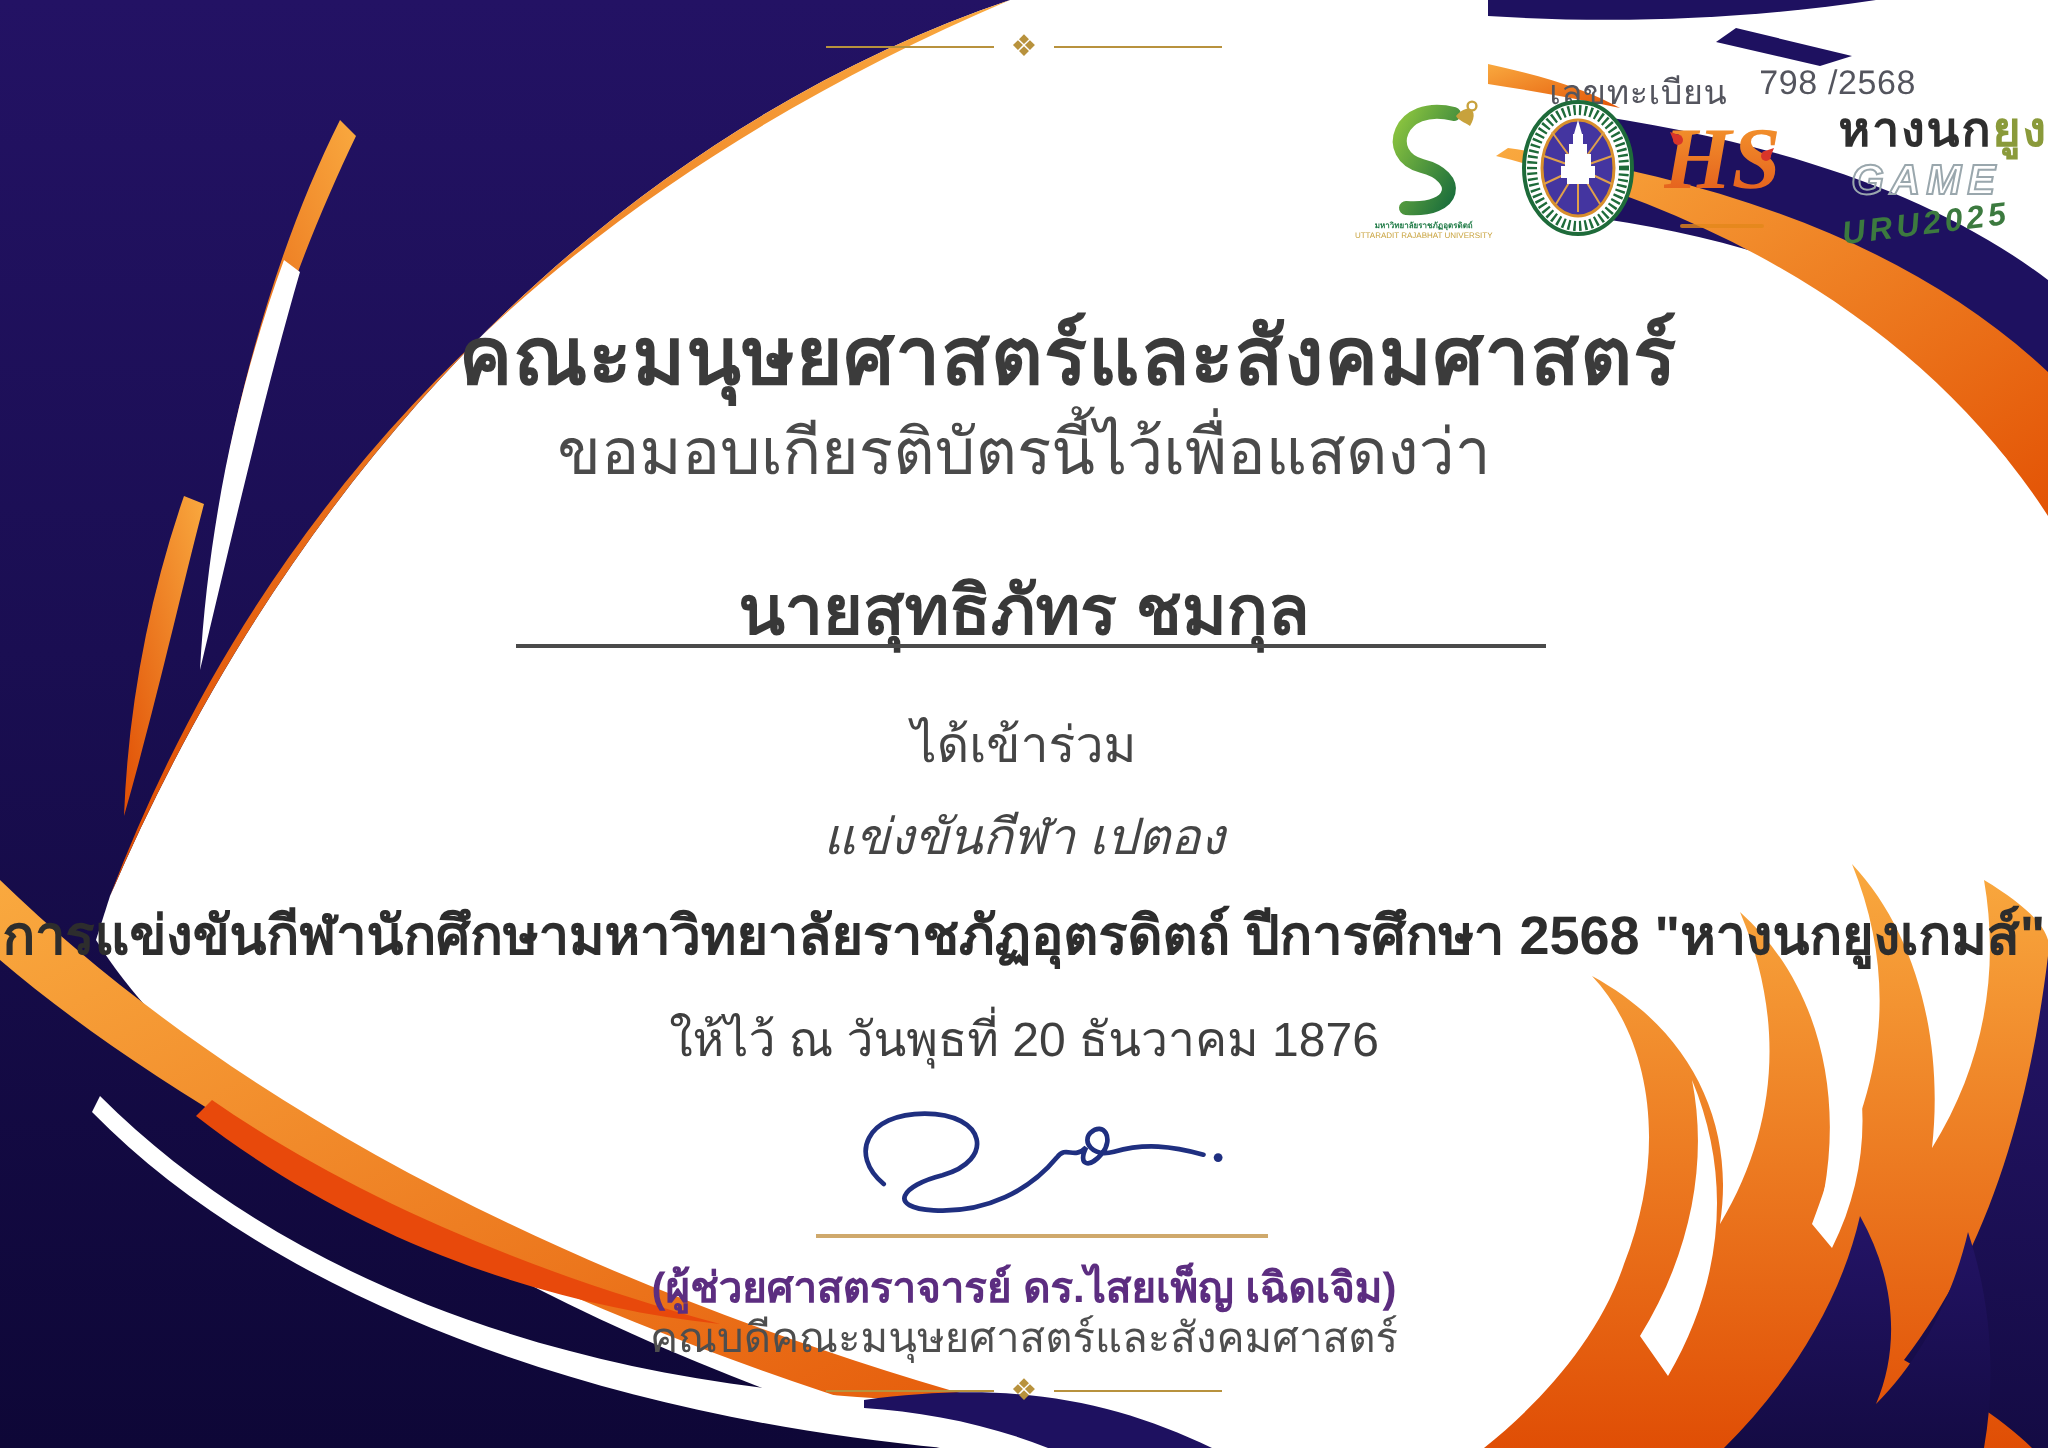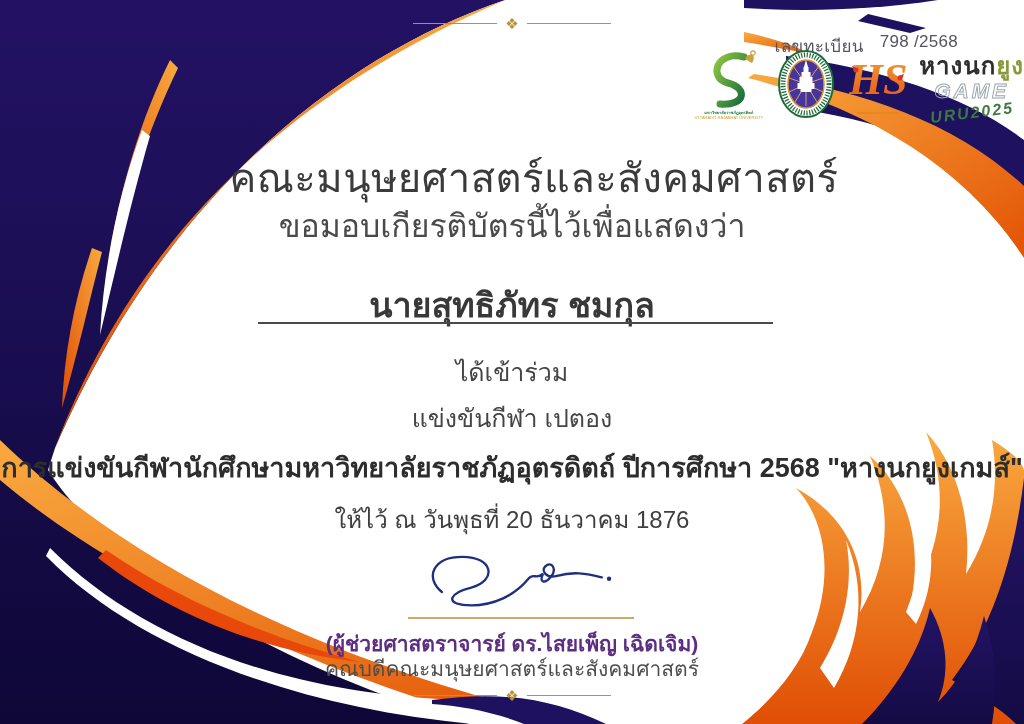--- a/index.html
+++ b/index.html
@@ -23,7 +23,7 @@
   .cap-th{color:#1e7a45;font-weight:bold;}
   .cap-en{color:#c8a23c;}
   .game-logo{display:flex;flex-direction:column;align-items:center;margin-top:6px;}
-  .game-word{font-size:24px;font-weight:bold;letter-spacing:1px;line-height:1;}
+  .game-word{font-size:24px;font-weight:bold;letter-spacing:1px;line-height:1;margin-left:17px;}
   .gw-dark{color:#2e2e2e;}
   .gw-green{color:#8a9a3a;}
   .game-game{font-size:21px;font-weight:bold;font-style:italic;letter-spacing:3px;

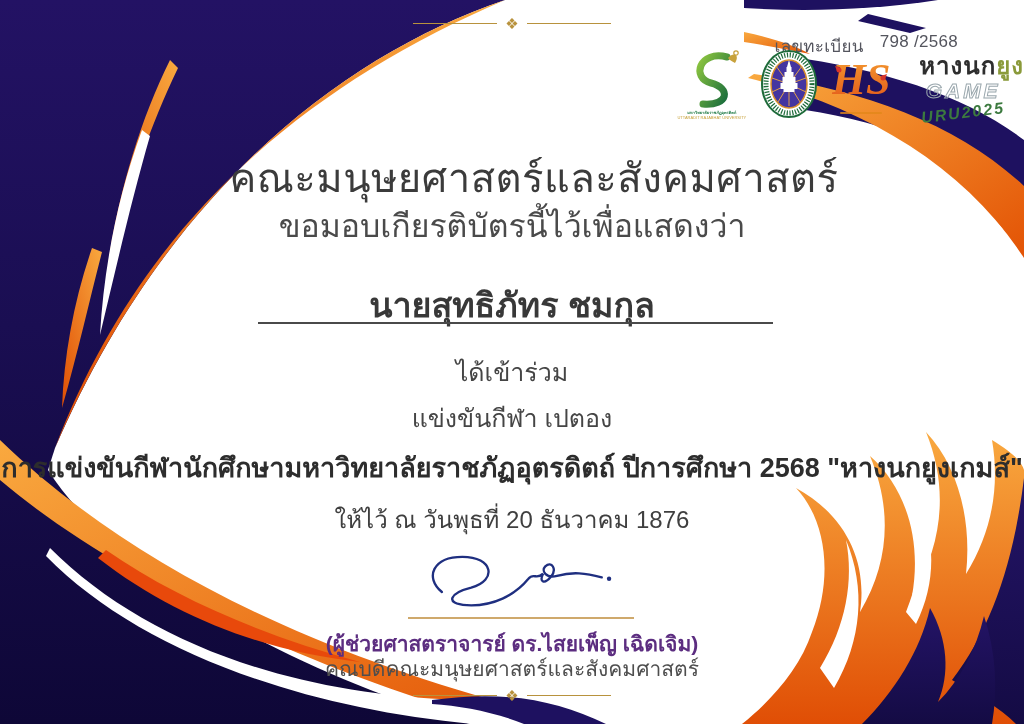--- a/index.html
+++ b/index.html
@@ -30,7 +30,7 @@
     color:transparent;-webkit-text-stroke:1px #9aa7ad;line-height:1.2;}
   .game-uru{font-size:16px;font-weight:bold;font-style:italic;color:#3c7a3f;
     transform:rotate(-7deg);line-height:1;margin-top:2px;letter-spacing:2px;}
-  .title{top:146px;font-size:40px;font-weight:normal;color:#3b3b3b;letter-spacing:.5px;padding-left:44px;}
+  .title{top:146px;font-size:40px;font-weight:bold;color:#3b3b3b;letter-spacing:.5px;padding-left:44px;}
   .subtitle{top:200px;font-size:32px;color:#4a4a4a;}
   .name{top:278px;font-size:34px;font-weight:bold;color:#383838;}
   .name-line{position:absolute;top:322px;left:258px;width:515px;height:2px;background:#4a4a4a;}

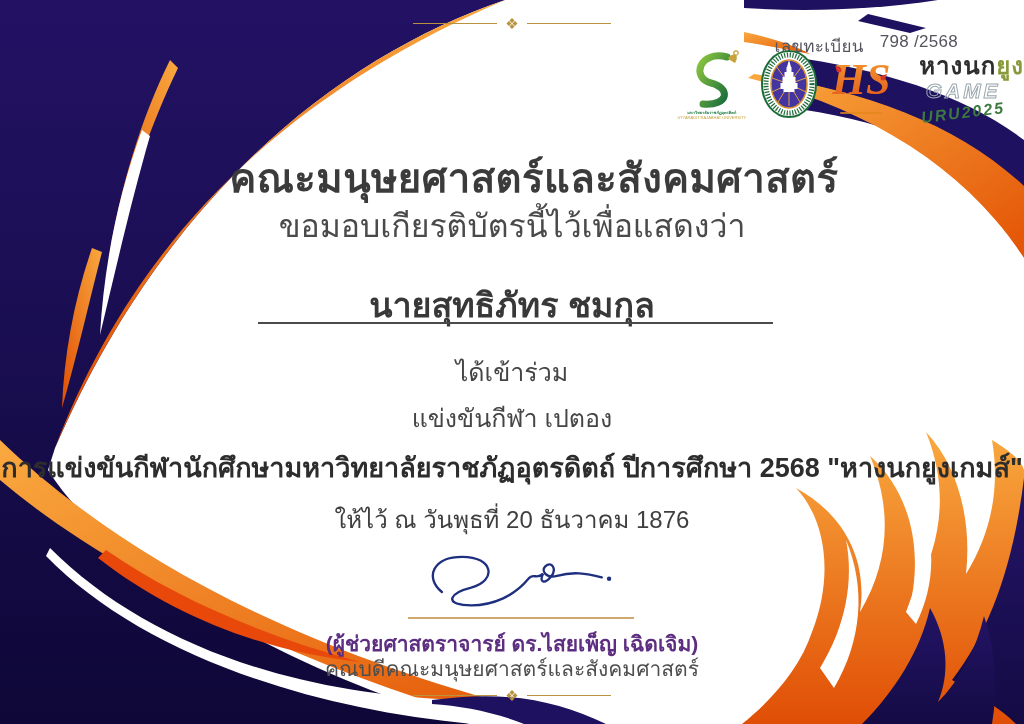--- a/index.html
+++ b/index.html
@@ -35,7 +35,7 @@
   .name{top:278px;font-size:34px;font-weight:bold;color:#383838;}
   .name-line{position:absolute;top:322px;left:258px;width:515px;height:2px;background:#4a4a4a;}
   .joined{top:352px;font-size:25px;color:#454545;}
-  .event{top:398px;font-size:25px;color:#454545;}
+  .event{top:398px;font-size:25px;color:#454545;font-style:italic;}
   .competition{top:446px;font-size:27px;font-weight:bold;color:#2d2d2d;}
   .date{top:500px;font-size:24px;color:#3f3f3f;}
   .sigwrap{position:absolute;top:548px;left:394px;width:260px;height:66px;}

